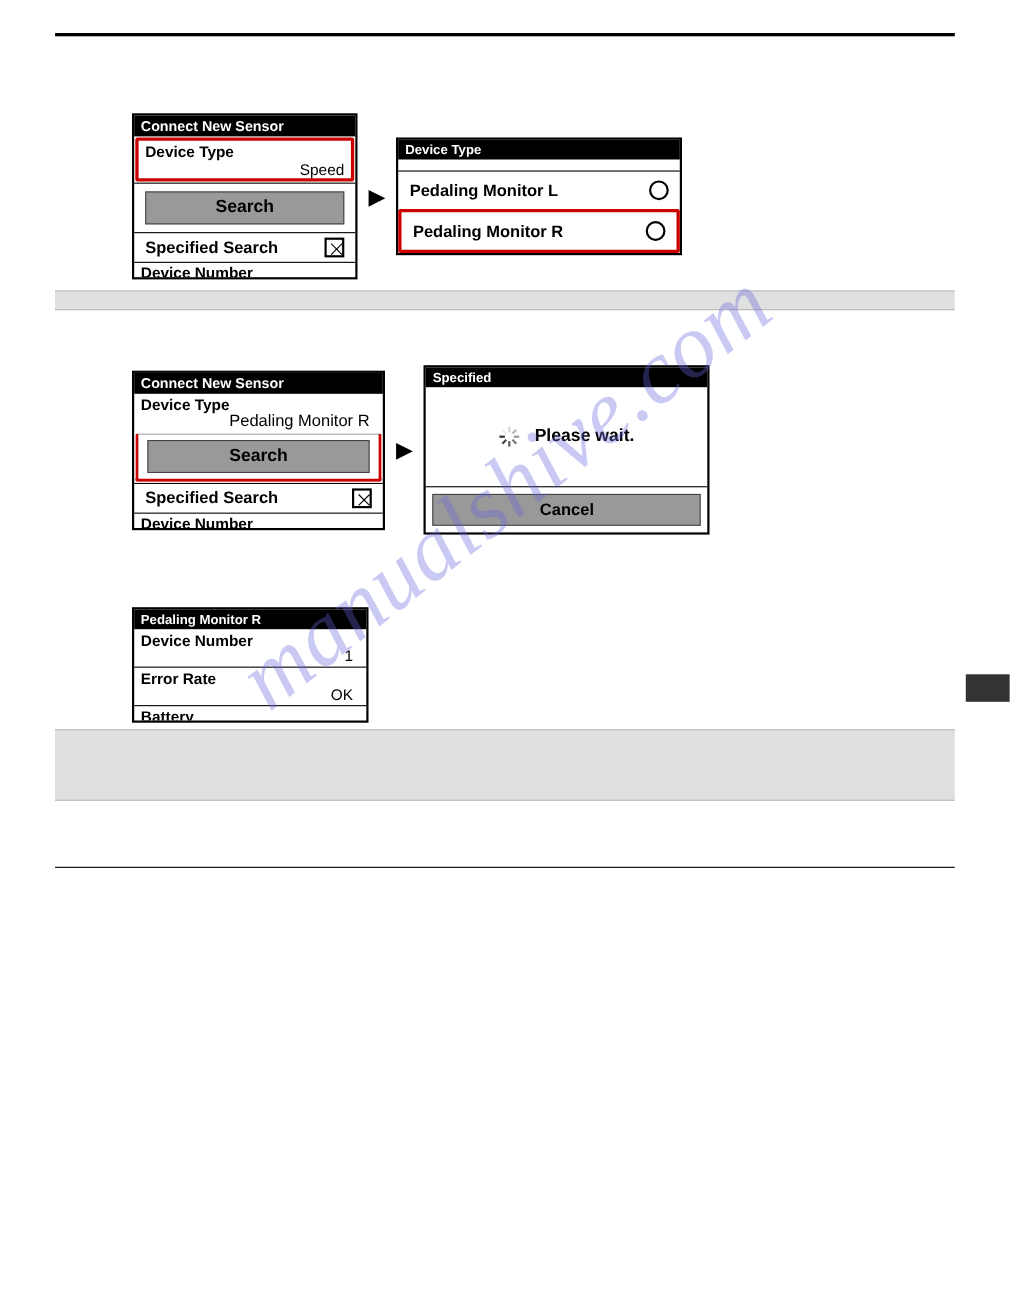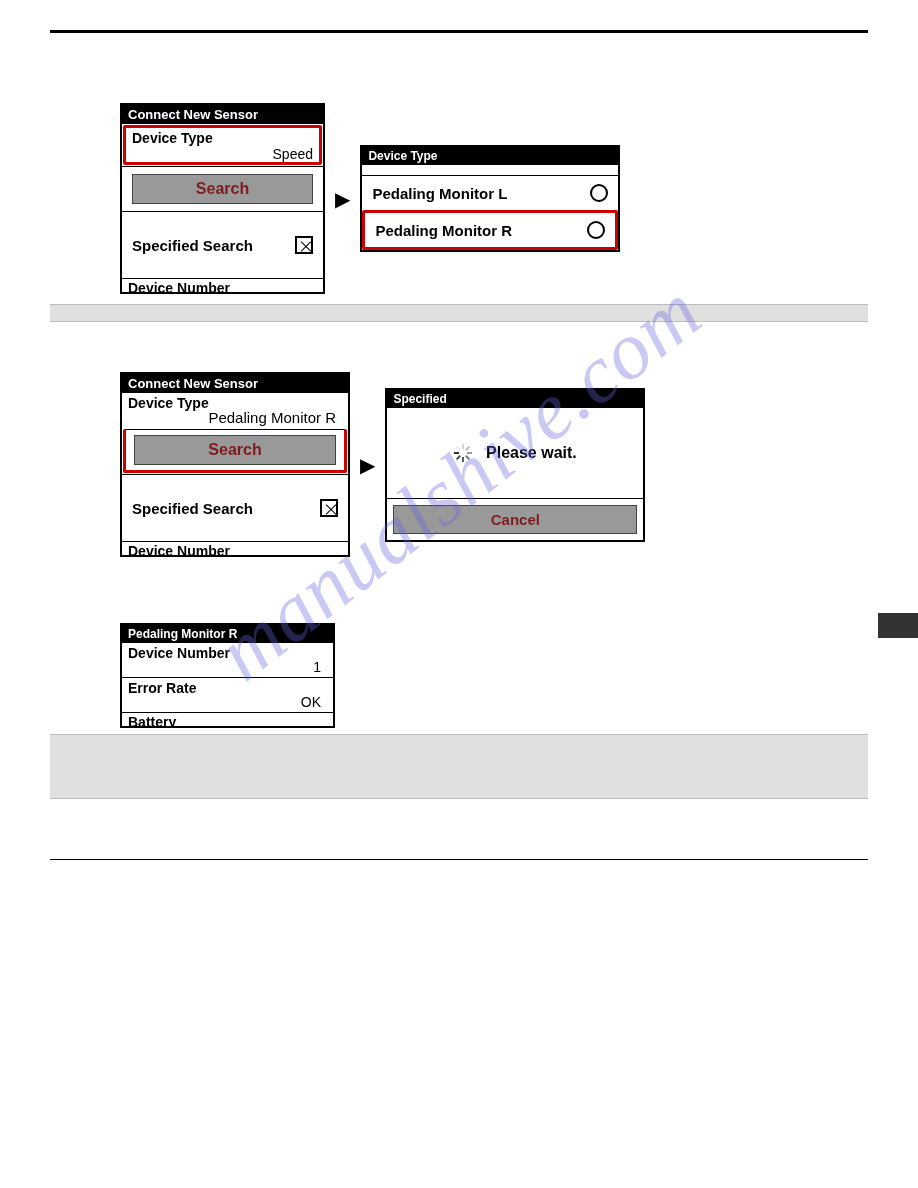--- a/index.html
+++ b/index.html
@@ -19,7 +19,7 @@
   .value-right { text-align: right; font-weight: normal; font-size: 14px; padding-right: 6px; margin-top: -2px; }
   .redbox { border: 3px solid #cc0000; border-radius: 2px; }
   .btn-row { padding: 7px 10px; border-top: 1px solid #000; }
-  .greybtn { background: #999; color: #7f1d1d; font-weight: bold; font-size: 16px; text-align: center; padding: 5px 0; border: 1px solid #444; }
+  .greybtn { background: #999; color: #000000; font-weight: bold; font-size: 16px; text-align: center; padding: 5px 0; border: 1px solid #444; }
   .option { display: flex; justify-content: space-between; align-items: center; border-top: 1px solid #000; padding: 8px 10px; font-weight: bold; font-size: 15px; }
   .radio { display: inline-block; width: 18px; height: 18px; border: 2px solid #000; border-radius: 50%; }
   .checkbox { display: inline-block; width: 18px; height: 18px; border: 2px solid #000; position: relative; }

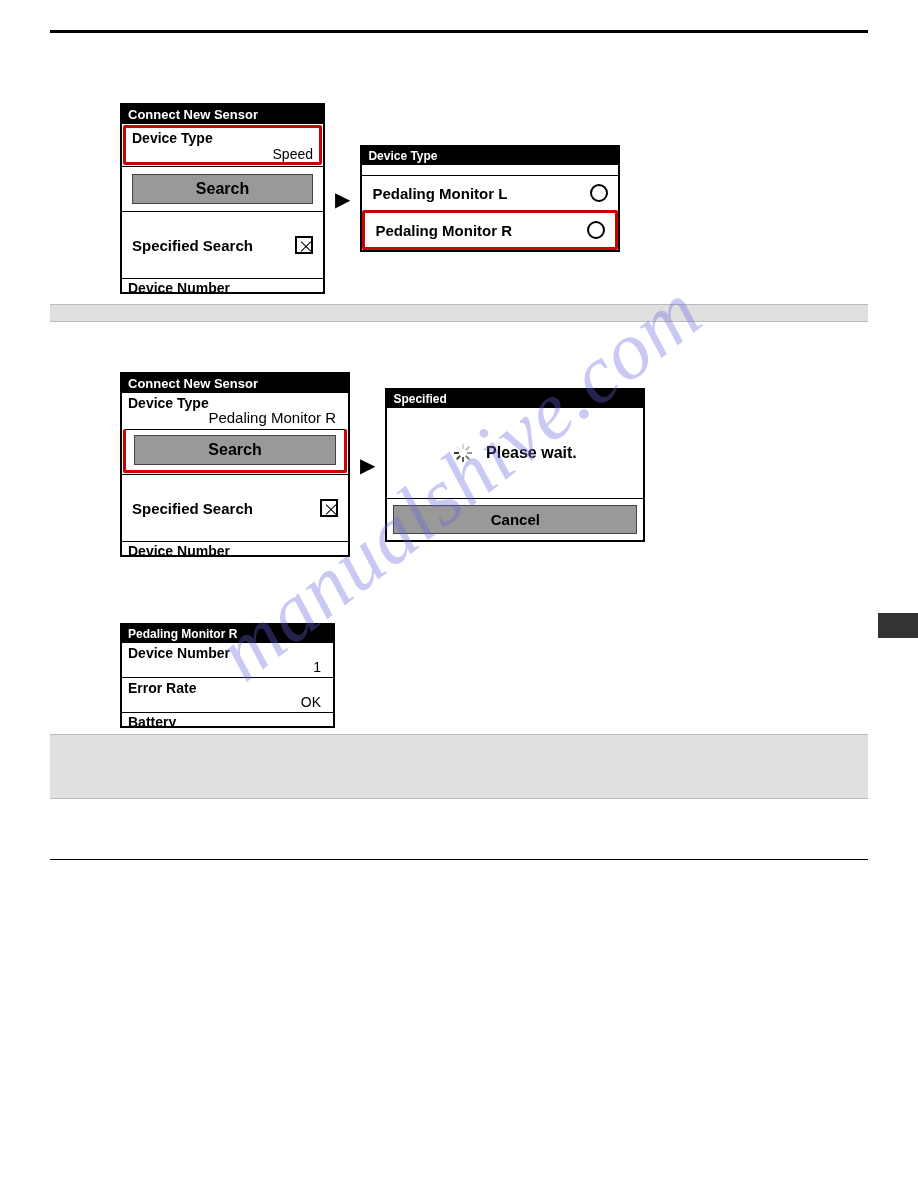--- a/index.html
+++ b/index.html
@@ -41,7 +41,7 @@
   .spinner span:nth-child(8){transform:rotate(315deg);opacity:.1}
   .grey-big { background: #e0e0e0; height: 65px; margin: 6px 0 0 0; border-top: 1px solid #bbb; border-bottom: 1px solid #bbb; }
   .side-tab { position: absolute; right: -50px; top: 510px; width: 40px; height: 25px; background: #333; }
-  .specrow { display:flex; justify-content:space-between; align-items:center; padding:24px 10px; border-top:1px solid #000; font-weight:bold; font-size:15px;}
+  .specrow { display:flex; justify-content:space-between; align-items:center; padding:4px 10px; border-top:1px solid #000; font-weight:bold; font-size:15px;}
 </style>
 </head>
 <body>

